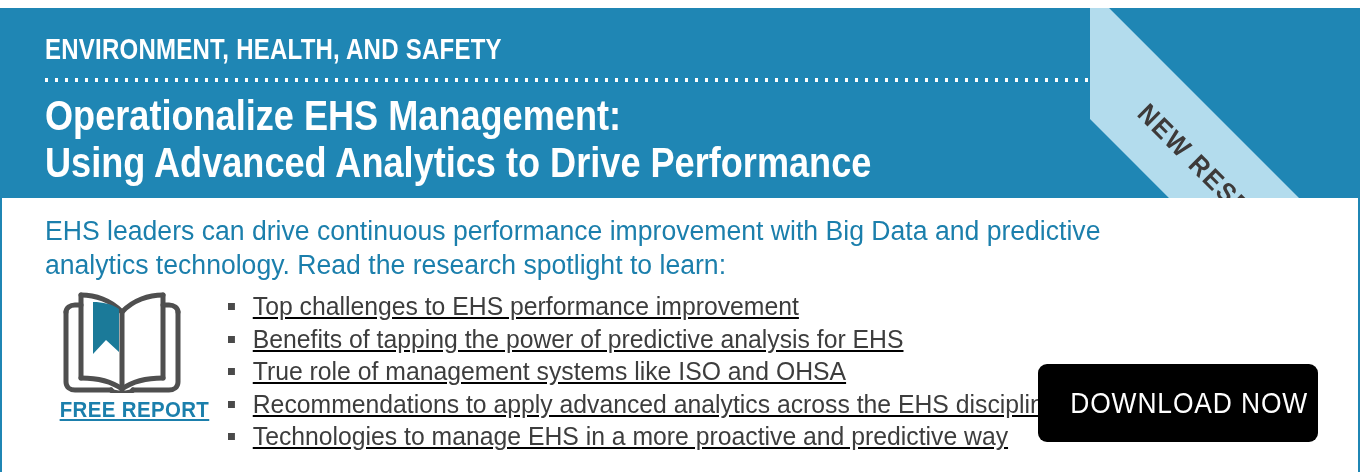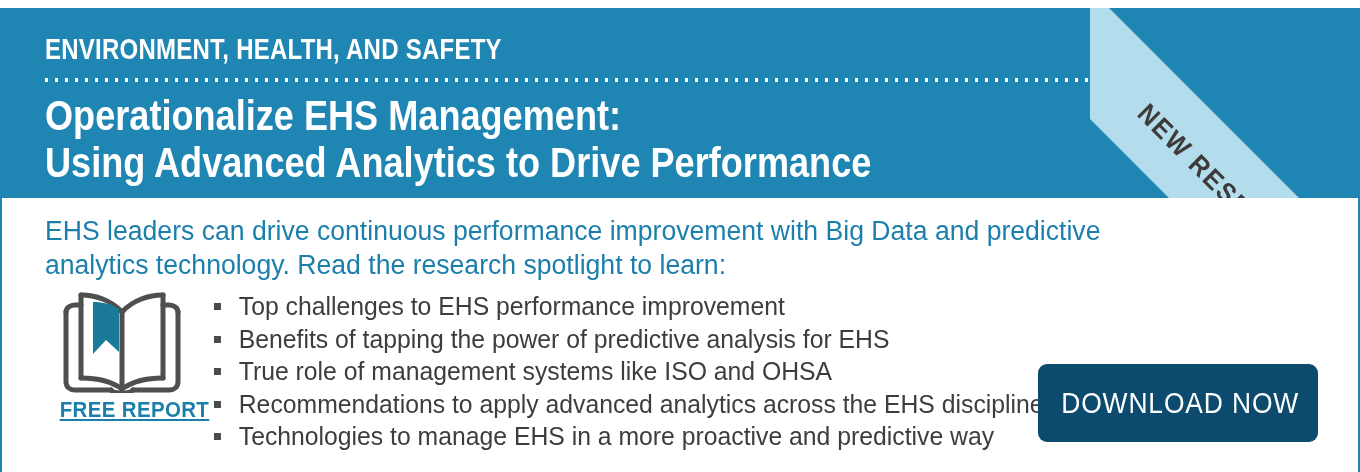--- a/index.html
+++ b/index.html
@@ -161,11 +161,12 @@
   
   .bullets {
     position: absolute;
-    left: 212px;
+    left: 226px;
     top: 92px;
     margin: 0;
     padding: 0;
     list-style: none;
+    text-decoration: underline;
   }
   .bullets li {
     position: relative;

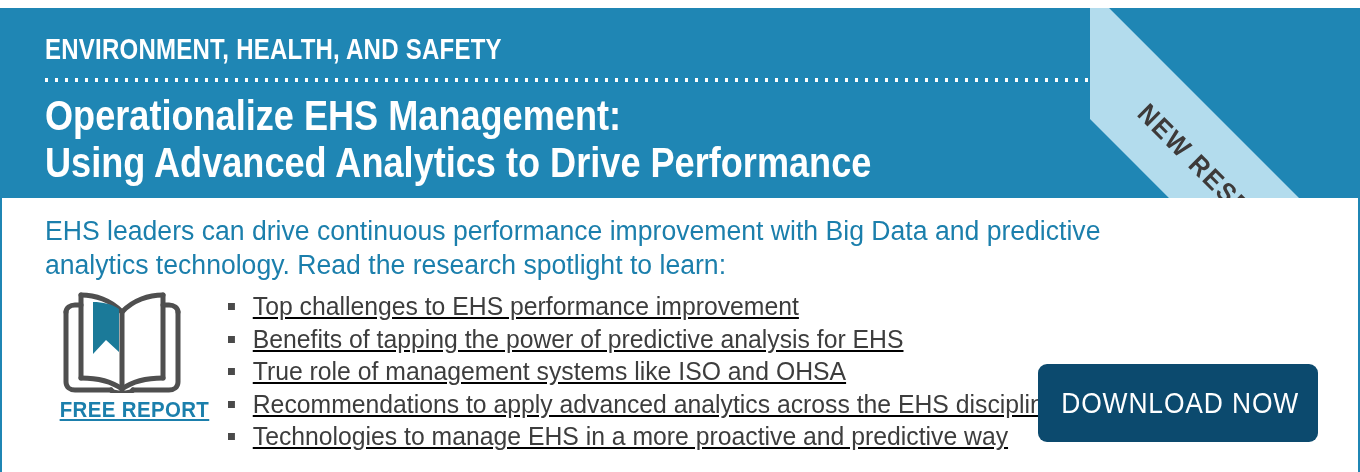--- a/index.html
+++ b/index.html
@@ -194,7 +194,7 @@
     top: 166px;
     width: 280px;
     height: 78px;
-    background: #0c4a6e;
+    background: #000000;
     border: none;
     border-radius: 9px;
     color: #ffffff;
@@ -203,7 +203,7 @@
     font-weight: normal;
     letter-spacing: 1px;
     cursor: pointer;
-    padding: 7px;
+    padding: 16px;
   }
   .download-button span {
     display: inline-block;

